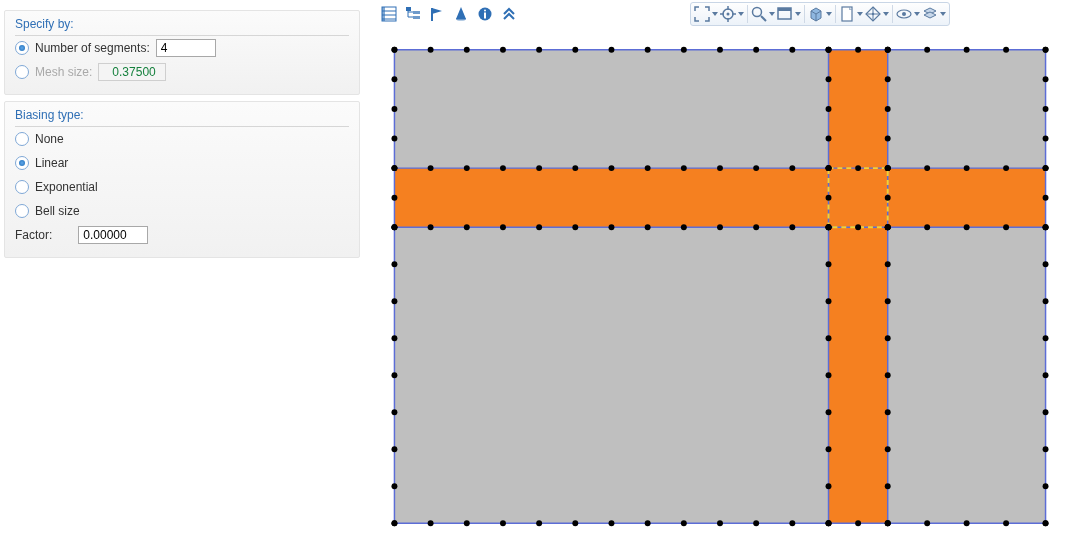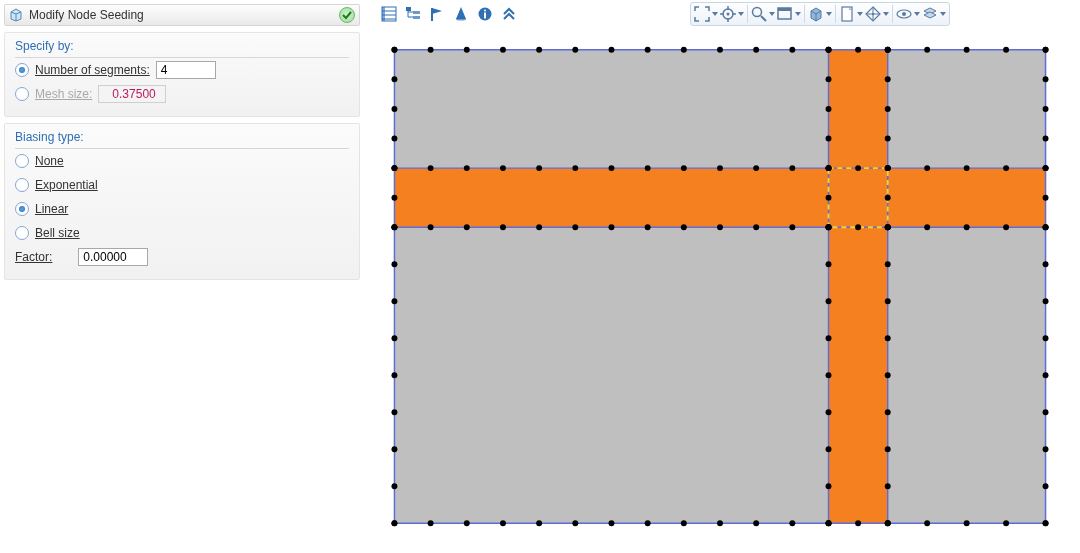--- a/index.html
+++ b/index.html
@@ -156,21 +156,6 @@
 <div class="container">
 
   <div class="panel">
-    <div class="panel-header">
-      <span class="cube-icon">
-        <svg width="14" height="14" viewBox="0 0 14 14">
-          <polygon points="2,4 7,1 12,4 12,11 7,13 2,11" fill="#cde5f7" stroke="#5a86b8" stroke-width="1"></polygon>
-          <polyline points="2,4 7,6 12,4" fill="none" stroke="#5a86b8" stroke-width="1"></polyline>
-          <line x1="7" y1="6" x2="7" y2="13" stroke="#5a86b8" stroke-width="1"></line>
-        </svg>
-      </span>
-      <span class="panel-title">Modify Node Seeding</span>
-      <span class="check-btn">
-        <svg width="10" height="10" viewBox="0 0 10 10">
-          <polyline points="1,5 4,8 9,2" fill="none" stroke="#1d7a1d" stroke-width="2"></polyline>
-        </svg>
-      </span>
-    </div>
 
     <div class="section">
       <div class="section-title">Specify by:</div>

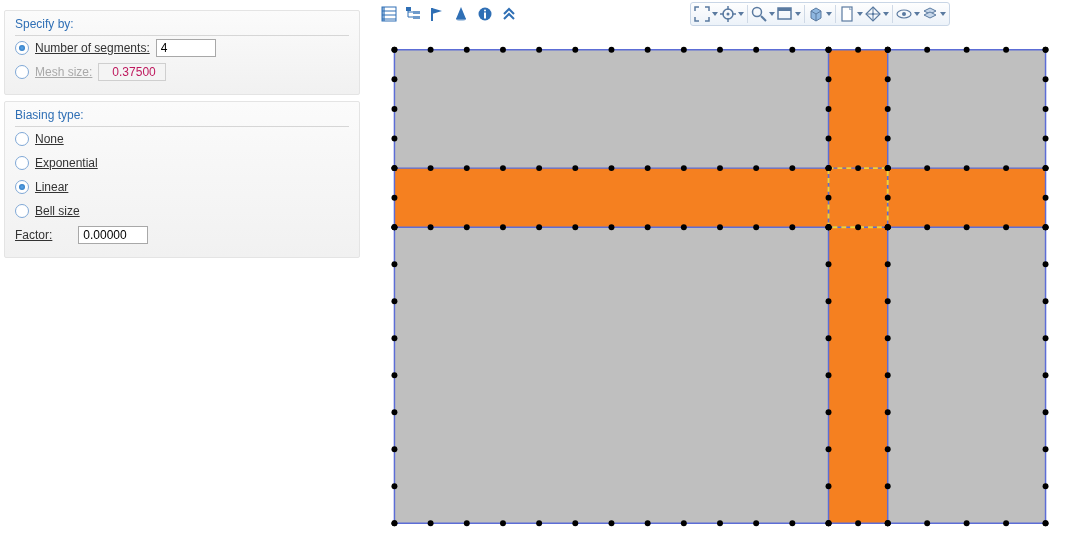--- a/index.html
+++ b/index.html
@@ -79,7 +79,7 @@
     border-radius: 50%;
     background: radial-gradient(#5fa6e8, #1e6db8);
   }
-  .label { color: #333; text-decoration: underline; }
+  .label { color: #333; }
   .label.disabled { color: #a9a9a9; }
   input.text {
     height: 18px;

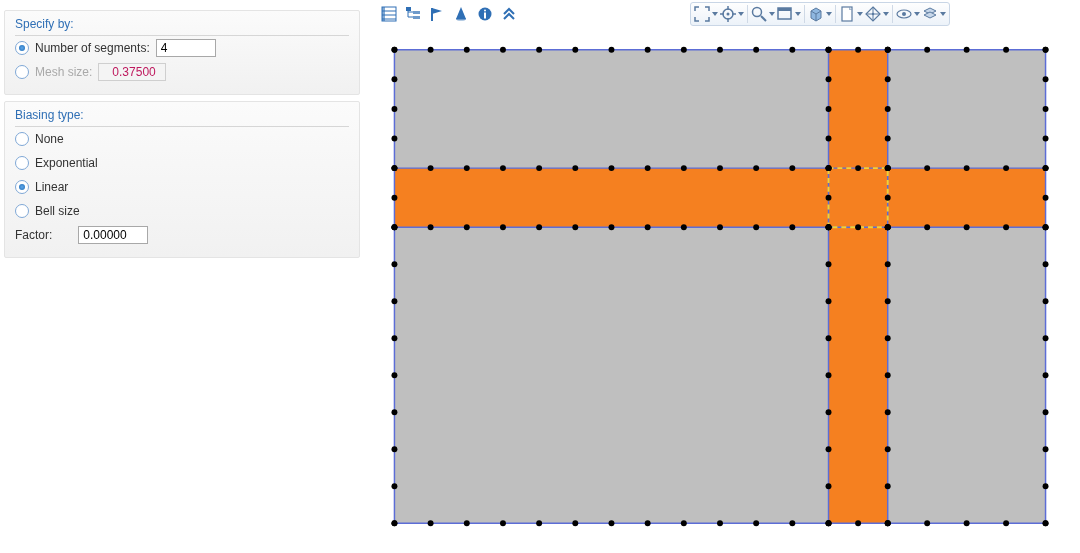--- a/index.html
+++ b/index.html
@@ -92,7 +92,7 @@
   input.text.disabled {
     background: #f4f4f4;
     border-color: #cfcfcf;
-    color: #be185d;
+    color: #15803d;
     padding-left: 13px;
   }
 

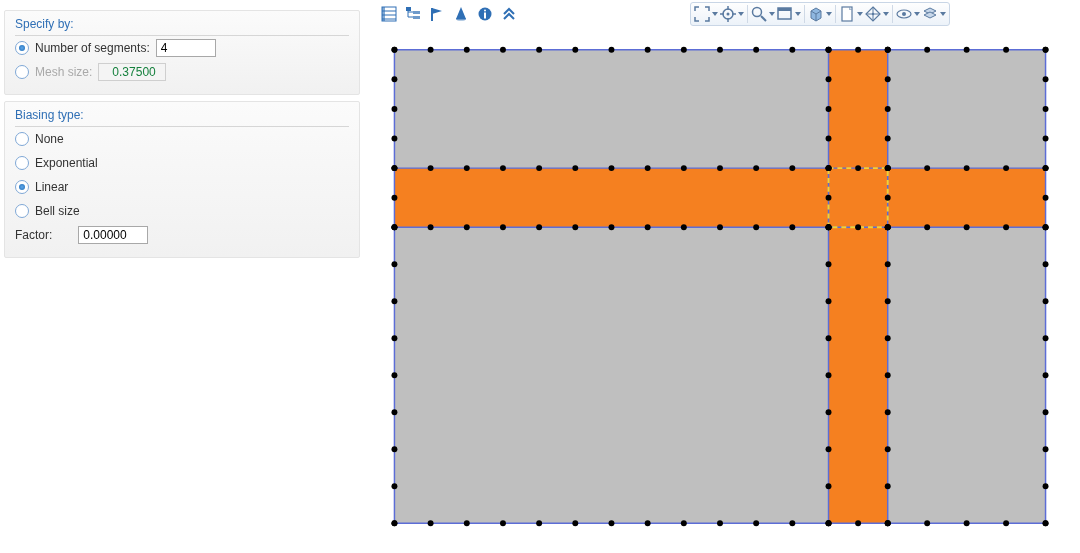--- a/index.html
+++ b/index.html
@@ -179,12 +179,12 @@
             <span class="label">None</span>
           </div>
           <div class="row">
+            <span class="radio selected"></span>
+            <span class="label">Linear</span>
+          </div>
+          <div class="row">
             <span class="radio"></span>
             <span class="label">Exponential</span>
-          </div>
-          <div class="row">
-            <span class="radio selected"></span>
-            <span class="label">Linear</span>
           </div>
           <div class="row">
             <span class="radio"></span>

